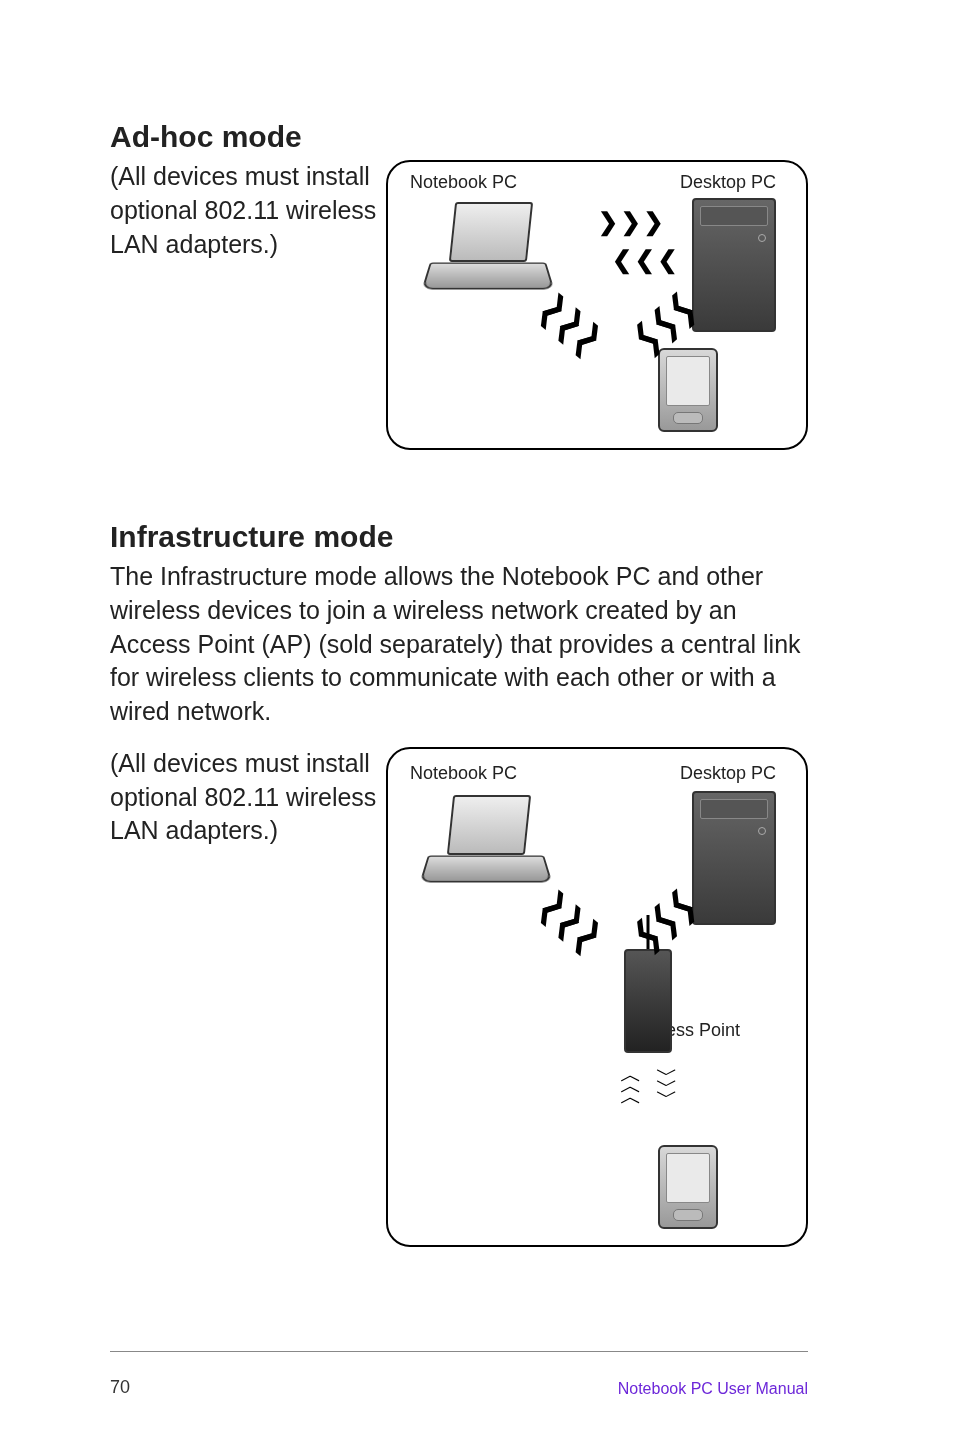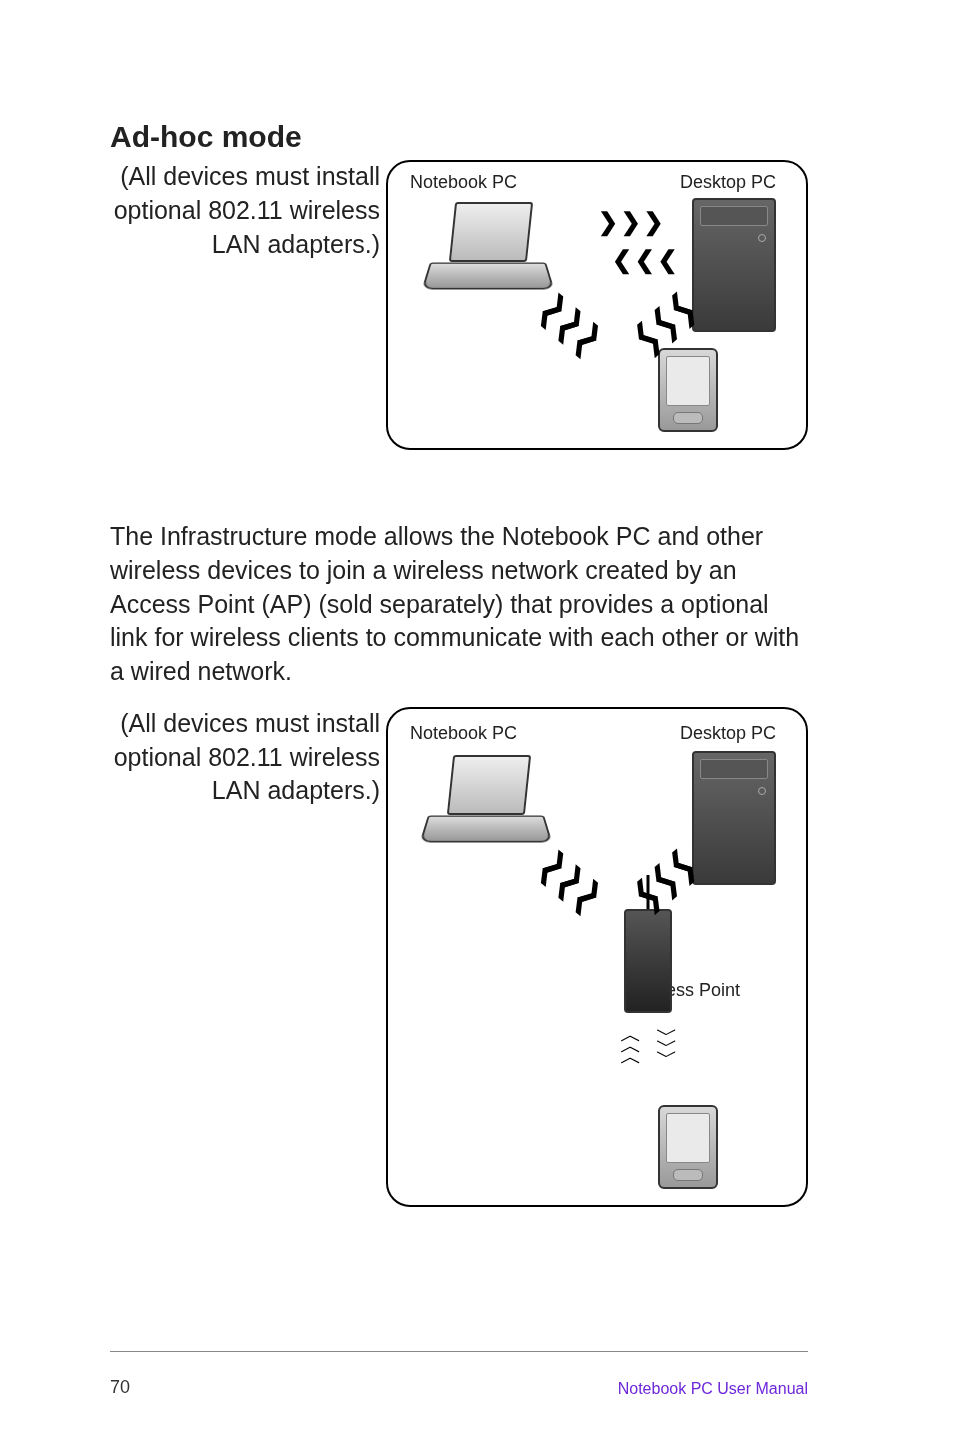--- a/index.html
+++ b/index.html
@@ -34,7 +34,7 @@
     align-items: flex-start;
     gap: 6px;
   }
-  .side { flex: 0 0 270px; text-align: right; }
+  .side { flex: 0 0 270px; }
   .fig {
     flex: 1;
     border: 2.5px solid #000;

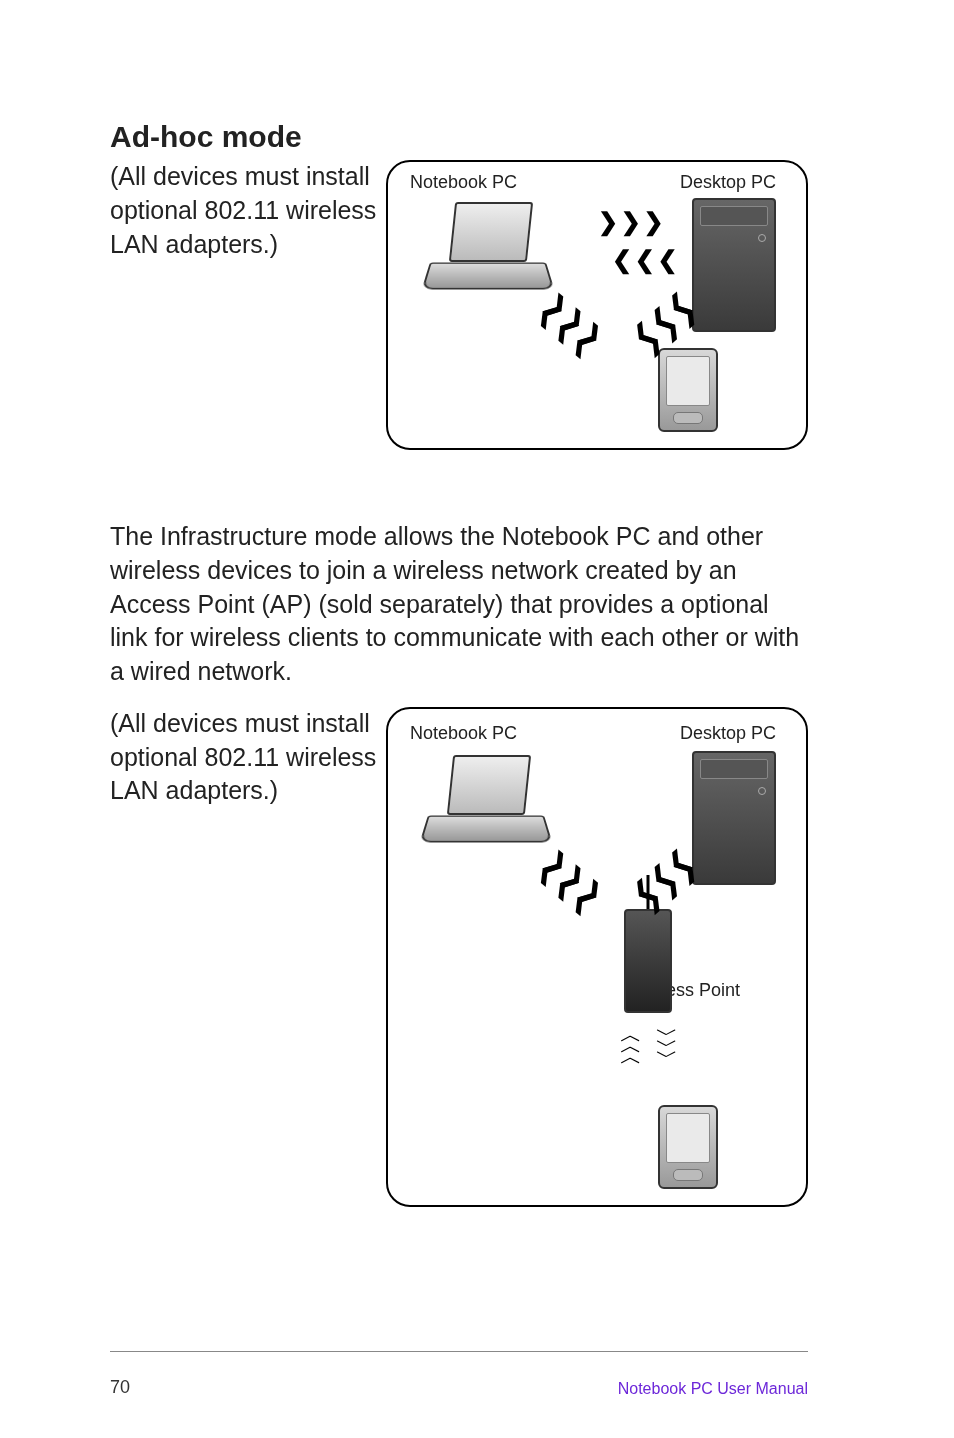--- a/index.html
+++ b/index.html
@@ -132,6 +132,7 @@
 
     <div style="height:70px"></div>
 
+    <h2>Infrastructure mode</h2>
     <p class="body">The Infrastructure mode allows the Notebook PC and other wireless devices to join a wireless network created by an Access Point (AP) (sold separately) that provides a optional link for wireless clients to communicate with each other or with a wired network.</p>
 
     <div class="row">

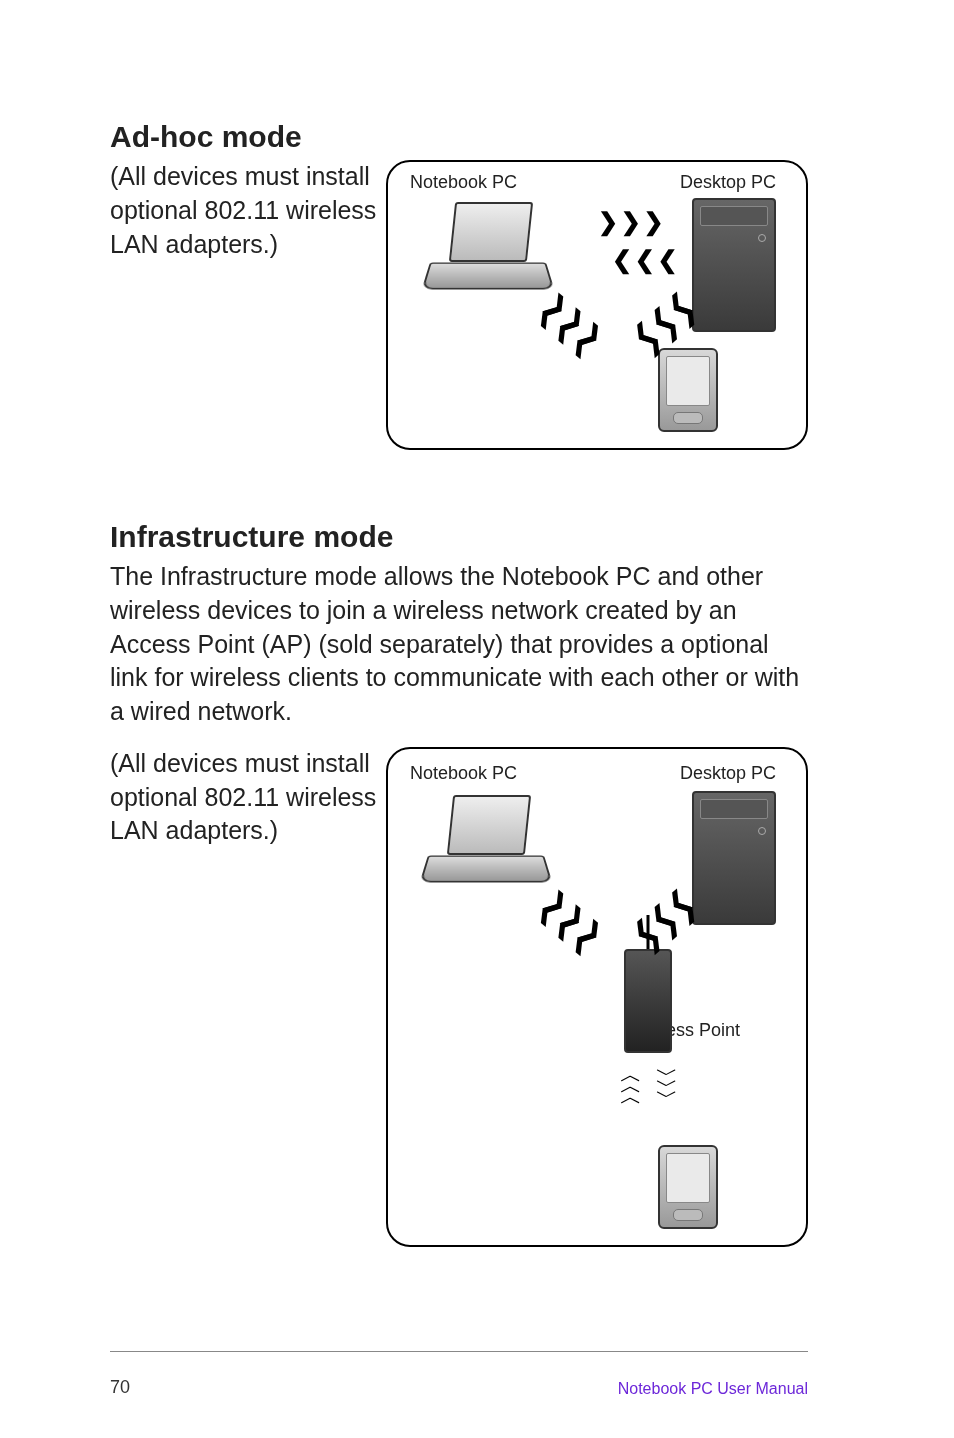--- a/index.html
+++ b/index.html
@@ -133,7 +133,7 @@
     <div style="height:70px"></div>
 
     <h2>Infrastructure mode</h2>
-    <p class="body">The Infrastructure mode allows the Notebook PC and other wireless devices to join a wireless network created by an Access Point (AP) (sold separately) that provides a optional link for wireless clients to communicate with each other or with a wired network.</p>
+    <p class="body">The Infrastructure mode allows the Notebook PC and other wireless devices to join a wireless network created by an Access Point (AP) (sold separately) that provides a central link for wireless clients to communicate with each other or with a wired network.</p>
 
     <div class="row">
       <div class="side">

